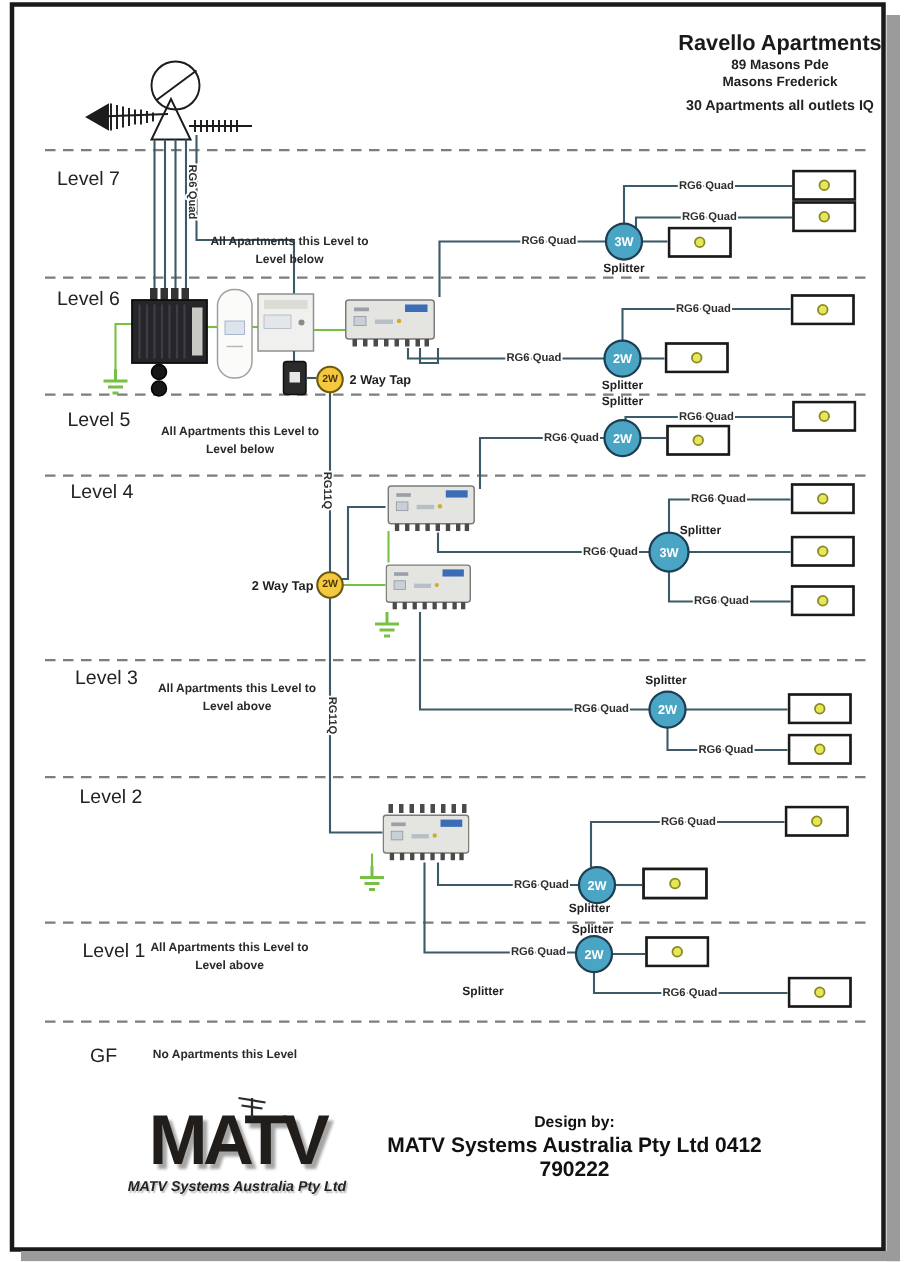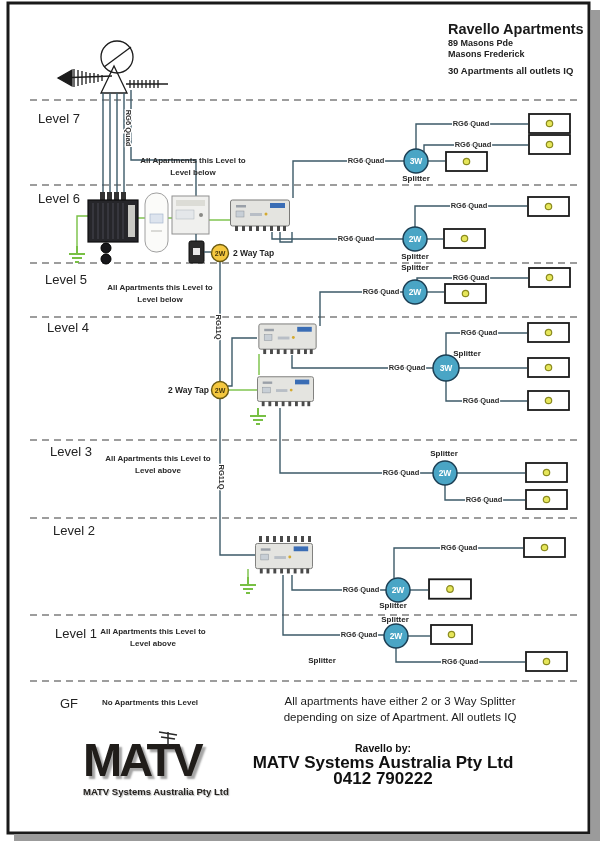--- a/index.html
+++ b/index.html
@@ -25,7 +25,7 @@
   .ant{stroke:#1c1c1c;stroke-width:1.3;fill:none;}
 
   
-  .title-block{position:absolute;left:448px;top:20px;width:144px;text-align:left;color:#1a1a1a;}
+  .title-block{position:absolute;left:448px;top:20px;width:144px;text-align:center;color:#1a1a1a;}
   .title-block .t1{font-size:14.5px;font-weight:bold;line-height:18px;}
   .title-block .t2{font-size:9px;font-weight:bold;line-height:11px;color:#222;}
   .title-block .t3{font-size:9.5px;font-weight:bold;margin-top:5px;color:#222;}

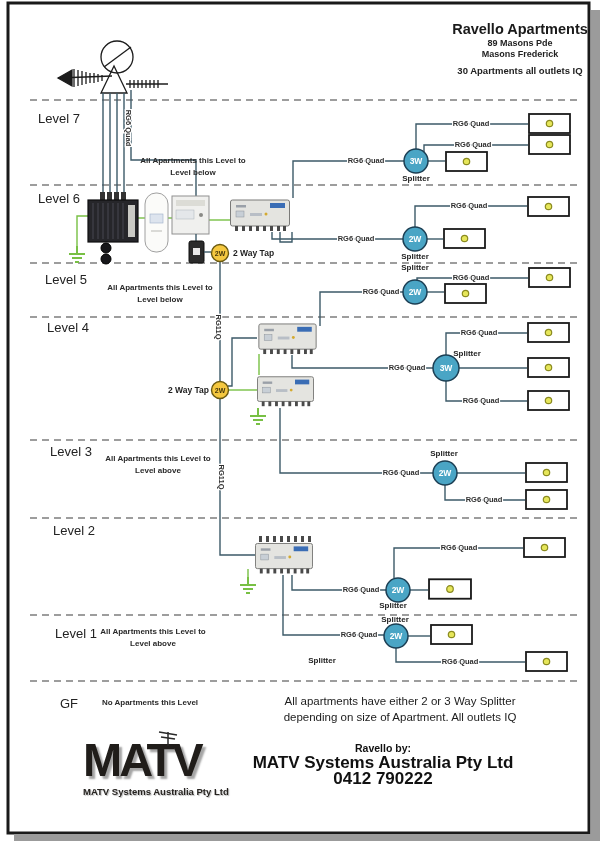--- a/index.html
+++ b/index.html
@@ -338,10 +338,6 @@
   <div class="t3">30 Apartments all outlets IQ</div>
 </div>
 
-<div class="foot-note">
-  <div>All apartments have either 2 or 3 Way Splitter</div>
-  <div>depending on size of Apartment. All outlets IQ</div>
-</div>
 
 <div class="design">
   <div class="d1">Ravello by:</div>

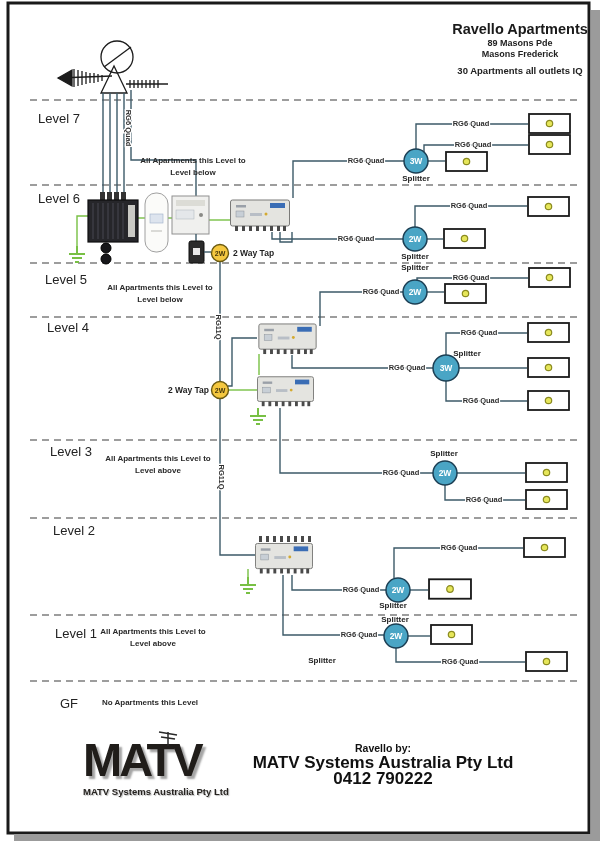--- a/index.html
+++ b/index.html
@@ -36,7 +36,7 @@
   .design .d1{font-size:10.5px;font-weight:bold;line-height:13px;}
   .design .d2{font-size:17px;font-weight:bold;line-height:16px;}
 
-  .logo{position:absolute;left:83px;top:736px;width:150px;text-align:left;}
+  .logo{position:absolute;left:83px;top:736px;width:150px;text-align:center;}
   .logo .big{font-size:47px;font-weight:bold;letter-spacing:-3px;line-height:48px;color:#201d1a;
              text-shadow:3px 3px 2px #a5a5a5;}
   .logo .sub{font-size:9.5px;font-weight:bold;color:#262320;margin-top:2px;text-shadow:1px 1px 1px #bbb;}

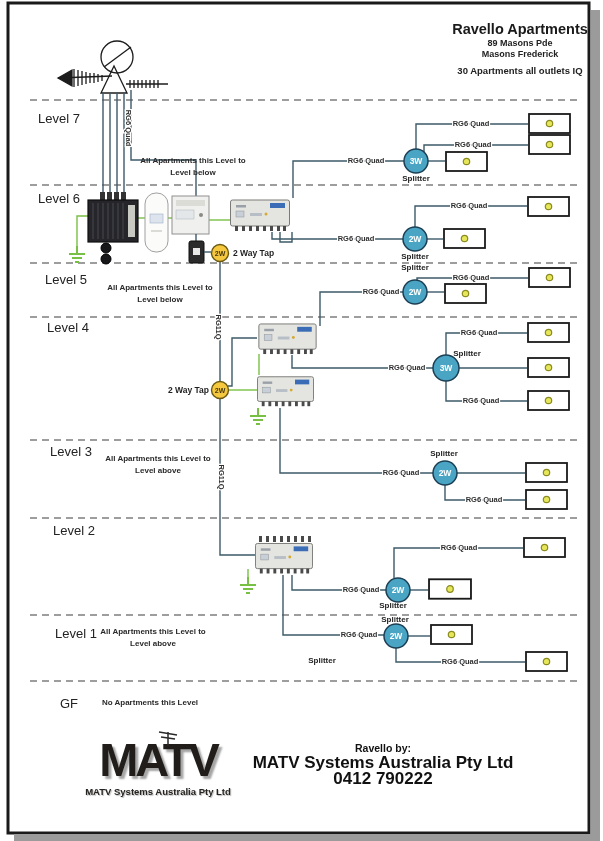--- a/index.html
+++ b/index.html
@@ -340,7 +340,7 @@
 
 
 <div class="design">
-  <div class="d1">Ravello by:</div>
+  <div class="d1">Design by:</div>
   <div class="d2">MATV Systems Australia Pty Ltd 0412 790222</div>
 </div>
 

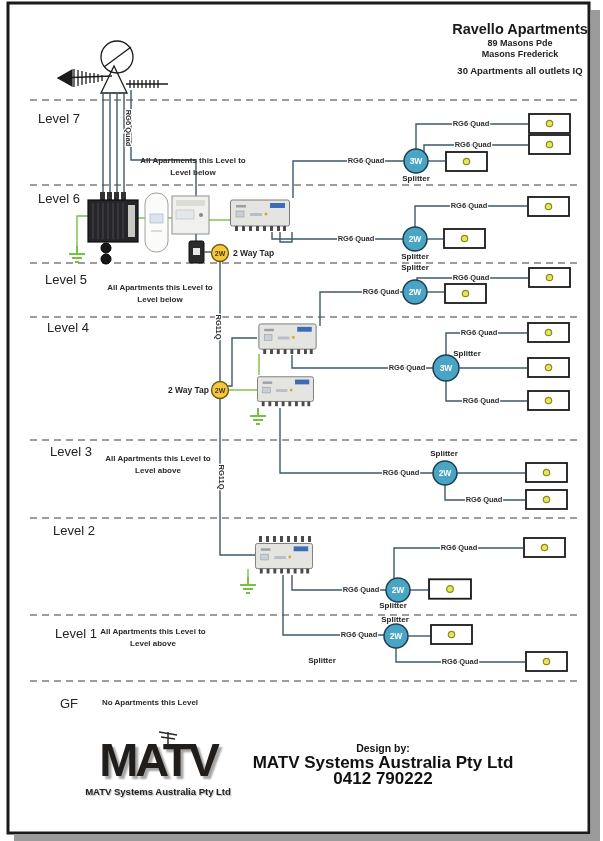--- a/index.html
+++ b/index.html
@@ -34,7 +34,7 @@
              font-size:11.5px;color:#1c1c1c;line-height:16px;}
   .design{position:absolute;left:250px;top:742px;width:266px;text-align:center;color:#111;}
   .design .d1{font-size:10.5px;font-weight:bold;line-height:13px;}
-  .design .d2{font-size:17px;font-weight:bold;line-height:16px;}
+  .design .d2{font-size:14px;font-weight:bold;line-height:16px;}
 
   .logo{position:absolute;left:83px;top:736px;width:150px;text-align:center;}
   .logo .big{font-size:47px;font-weight:bold;letter-spacing:-3px;line-height:48px;color:#201d1a;

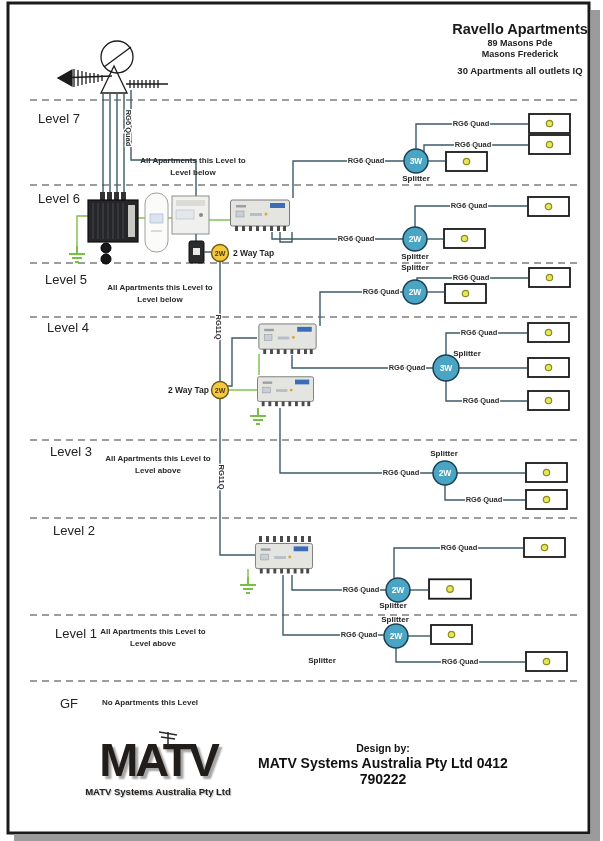--- a/index.html
+++ b/index.html
@@ -39,7 +39,7 @@
   .logo{position:absolute;left:83px;top:736px;width:150px;text-align:center;}
   .logo .big{font-size:47px;font-weight:bold;letter-spacing:-3px;line-height:48px;color:#201d1a;
              text-shadow:3px 3px 2px #a5a5a5;}
-  .logo .sub{font-size:9.5px;font-weight:bold;color:#262320;margin-top:2px;text-shadow:1px 1px 1px #bbb;}
+  .logo .sub{font-size:9.5px;font-weight:bold;color:#262320;margin-top:2px;text-shadow:1px 1px 1px #bbb;font-style:italic;}
   .logo svg{position:absolute;left:72px;top:-6px;}
 </style>
 </head>

